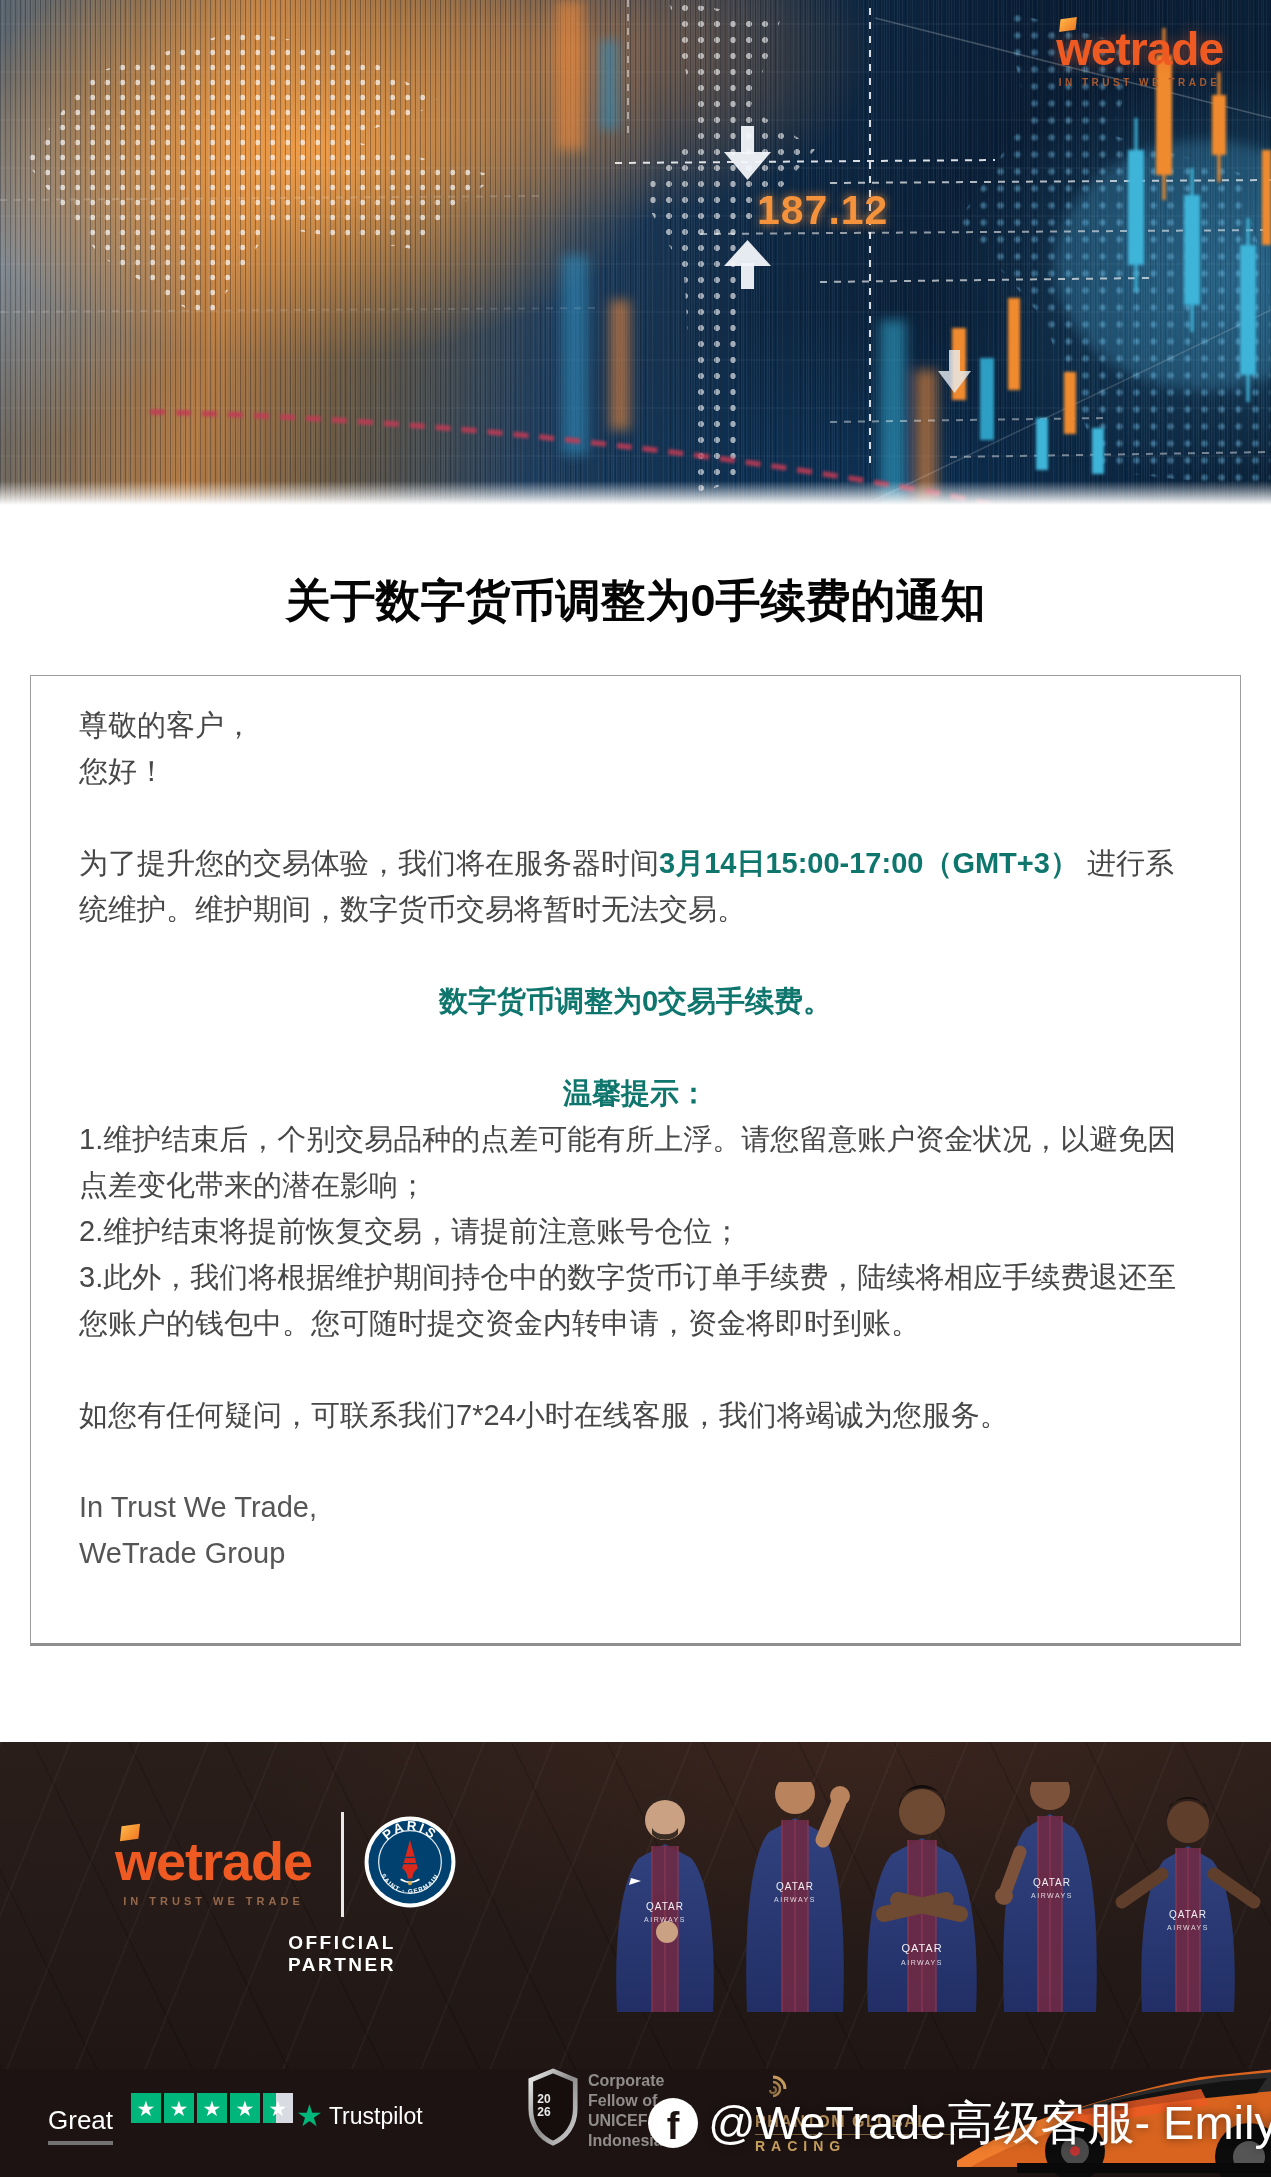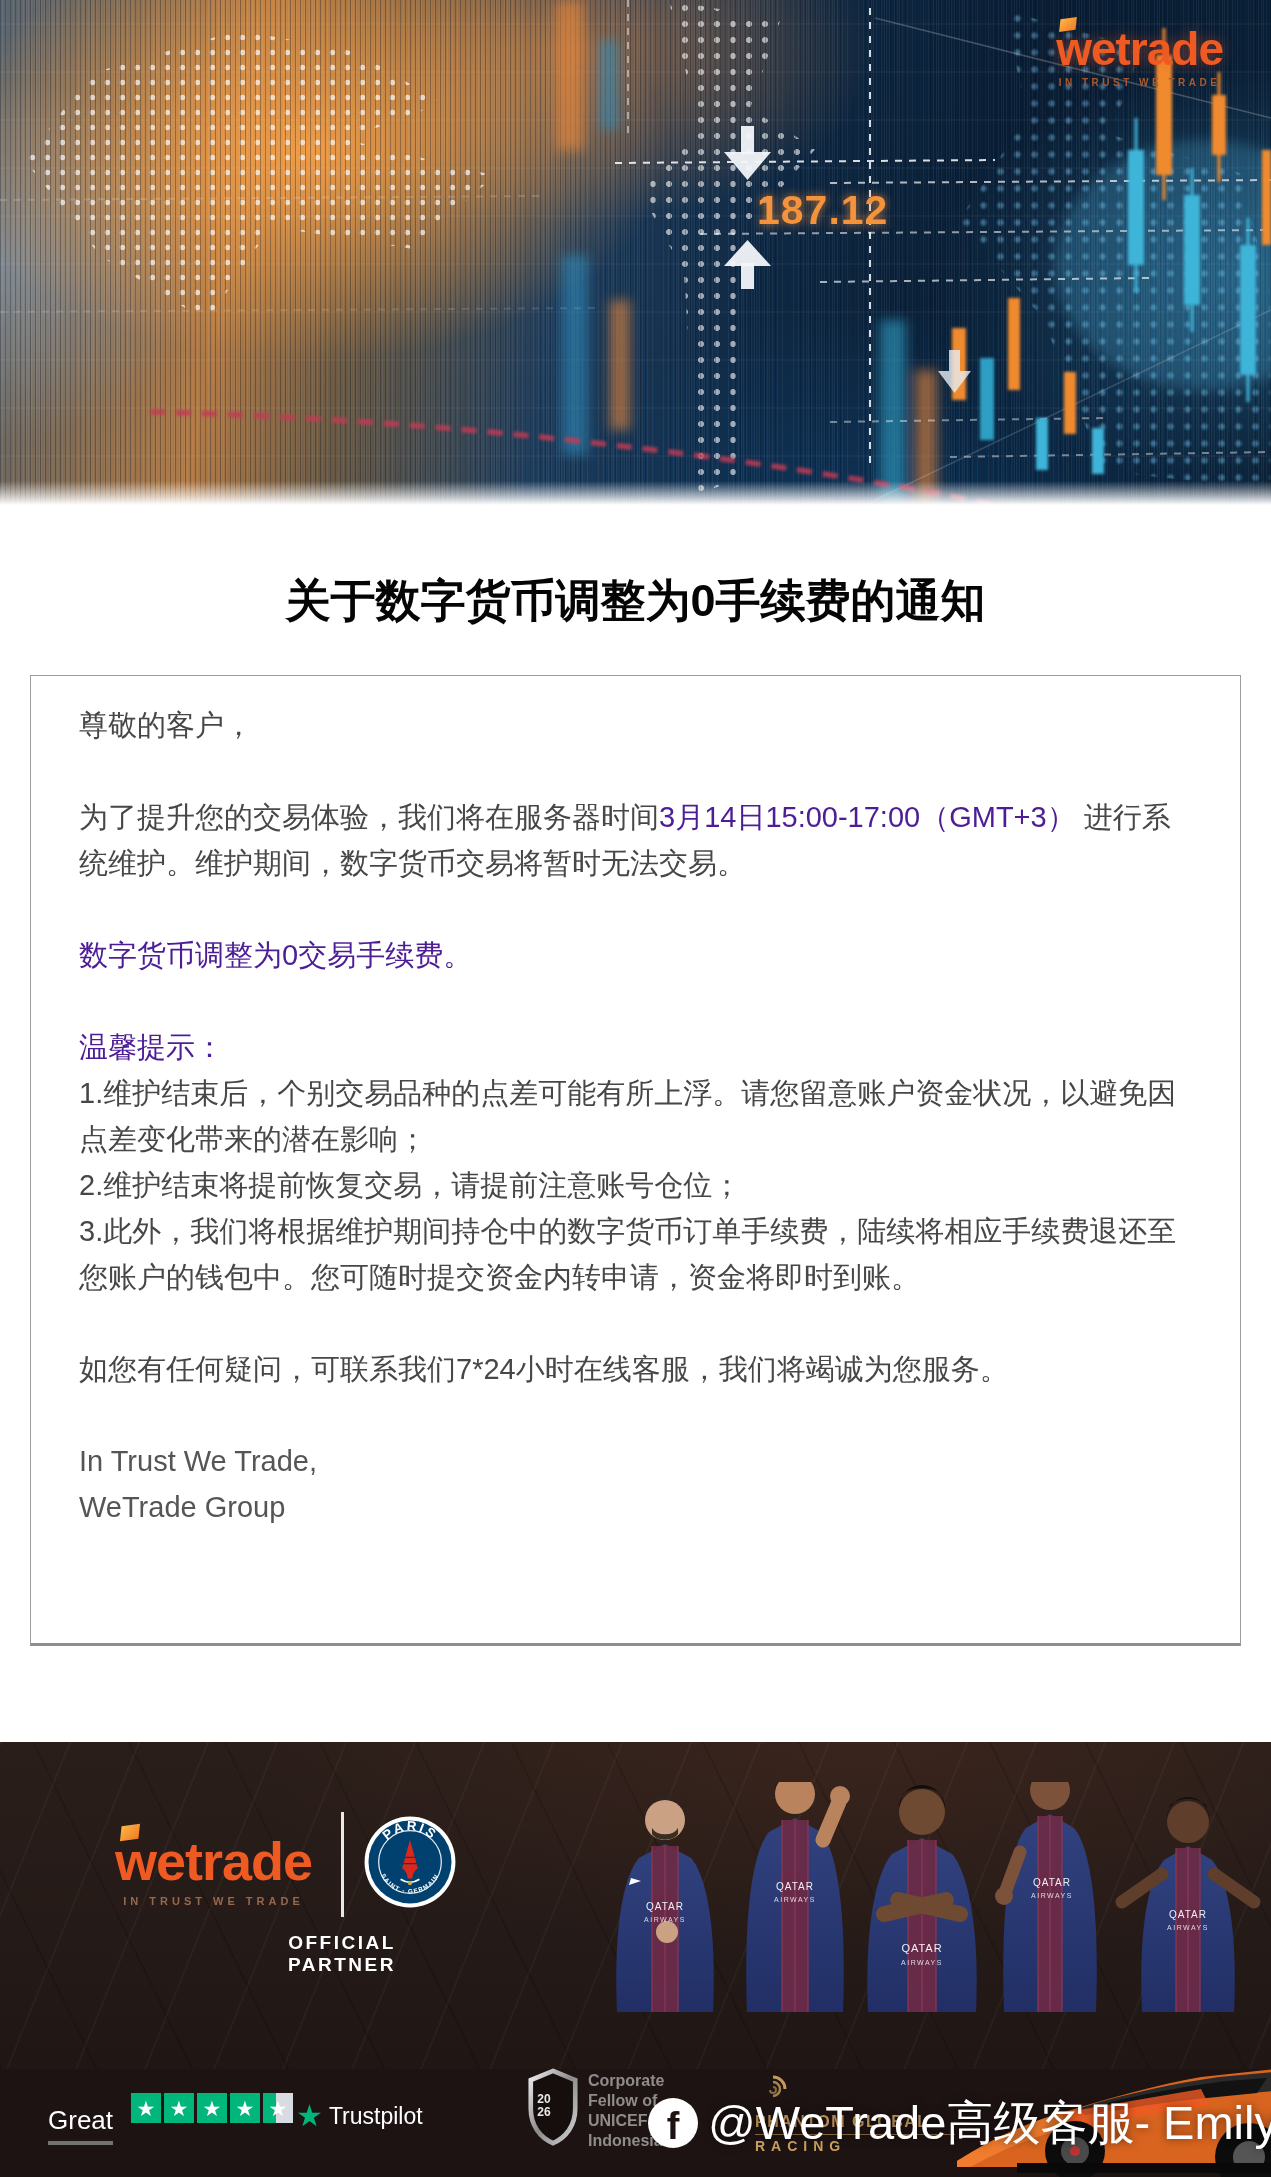--- a/index.html
+++ b/index.html
@@ -209,6 +209,7 @@
 
   <div class="nbox">
     <div class="line">尊敬的客户，</div>
+    <div class="line">您好！</div>
     <div class="gap"></div>
     <div class="line"><span>为了提升您的交易体验，我们将在服务器时间</span><span class="hl">3月14日15:00-17:00（GMT+3）</span><span> 进行系统维护。维护期间，数字货币交易将暂时无法交易。</span></div>
     <div class="gap"></div>

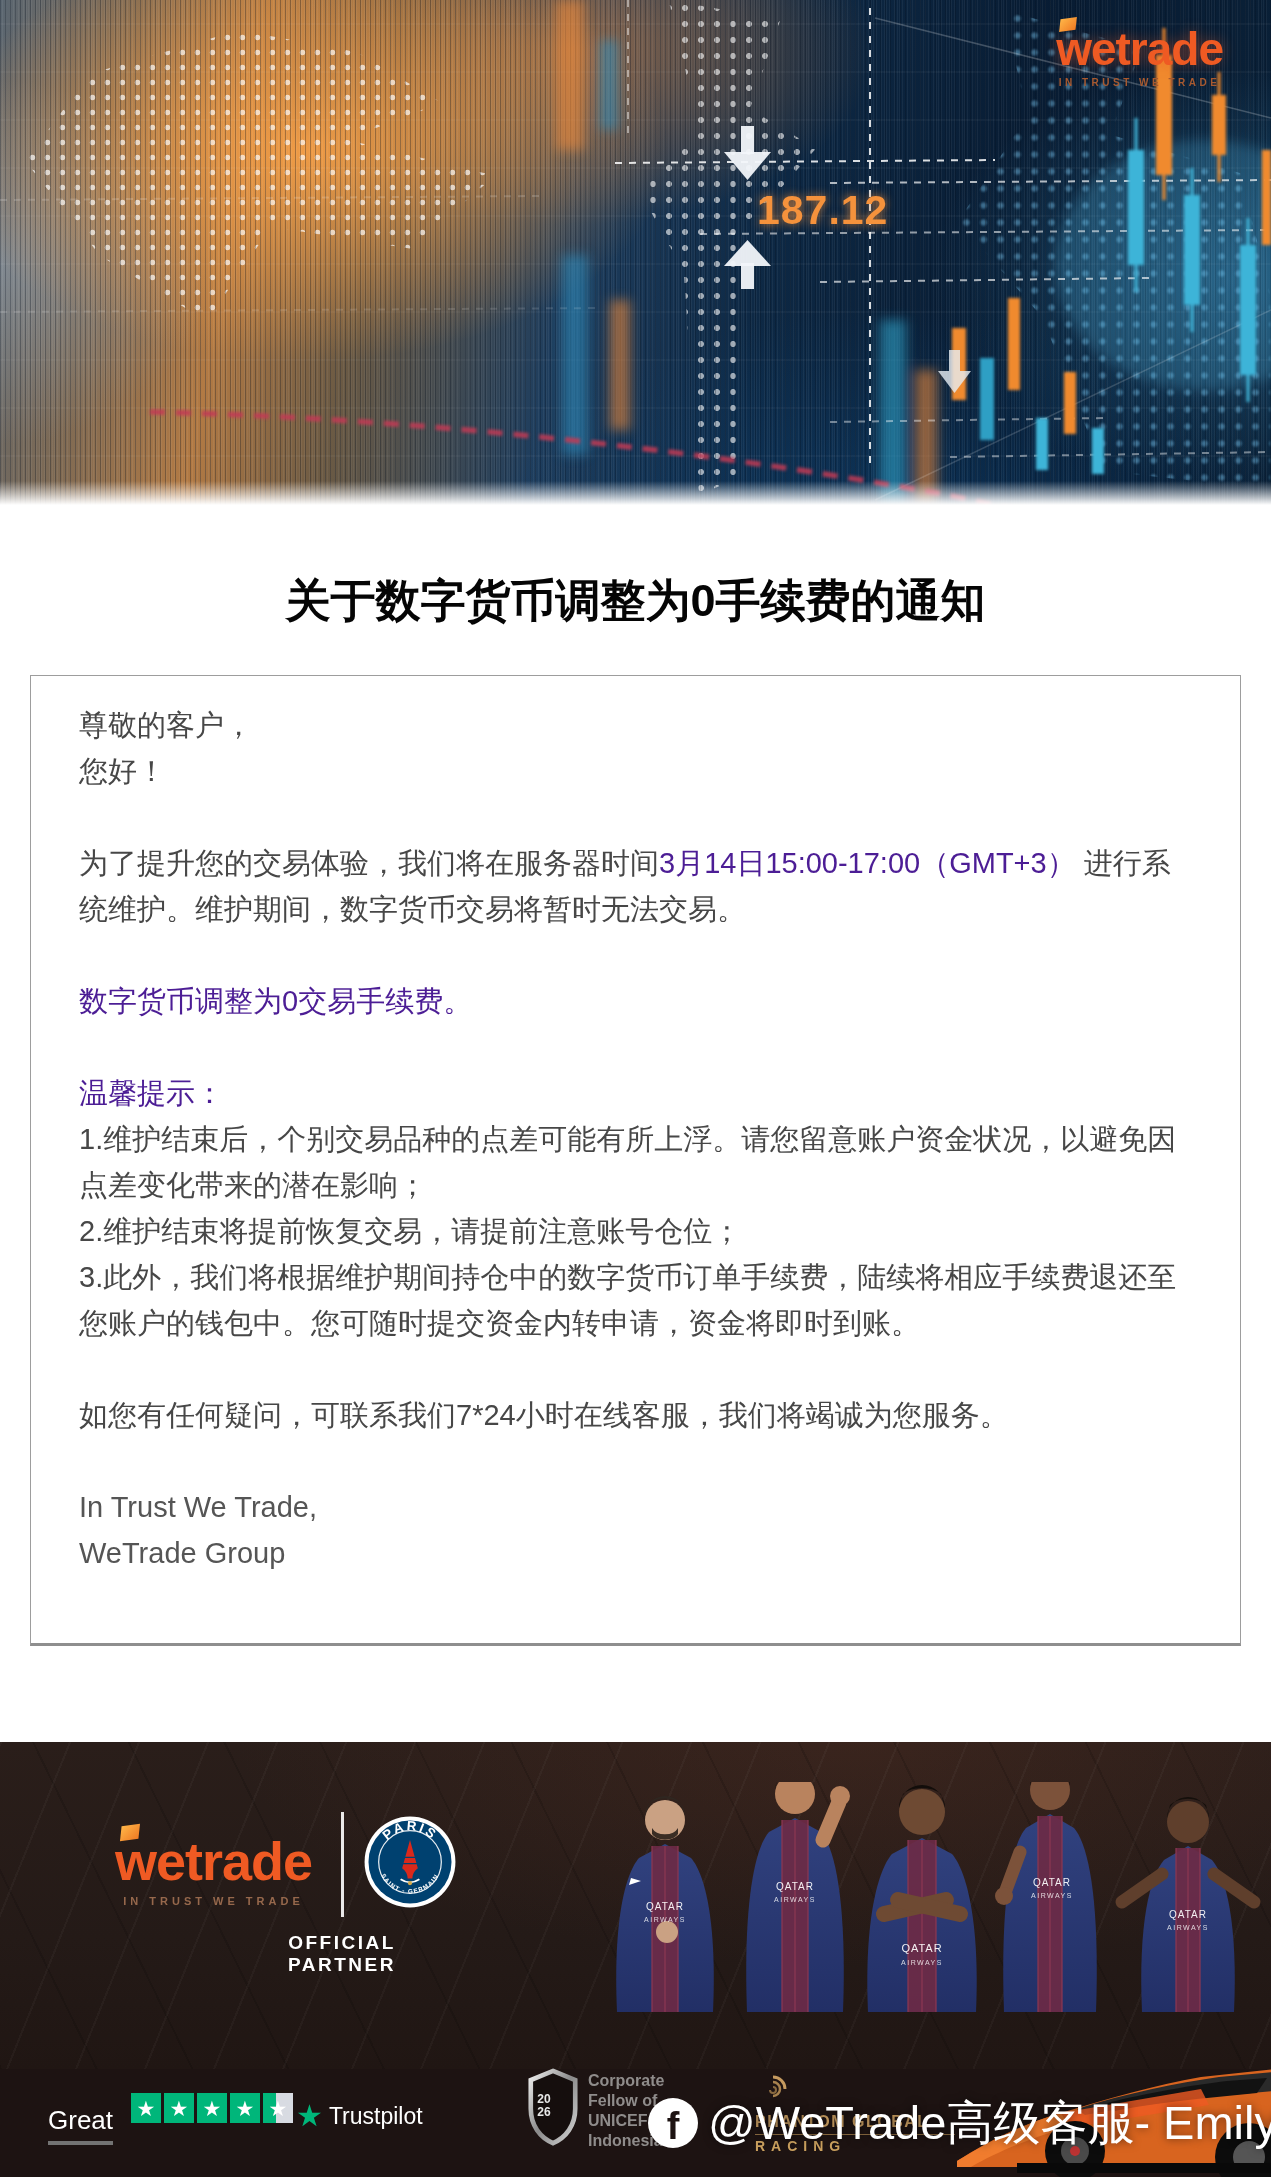--- a/index.html
+++ b/index.html
@@ -66,7 +66,7 @@
   }
   .nbox .line { line-height: 46px; }
   .nbox .gap { height: 46px; }
-  .hl { color: #4c1d95; font-weight: normal; }
+  .hl { color: #0f766e; font-weight: bold; text-align: center; }
   .signoff { color: #555; }
 
   

